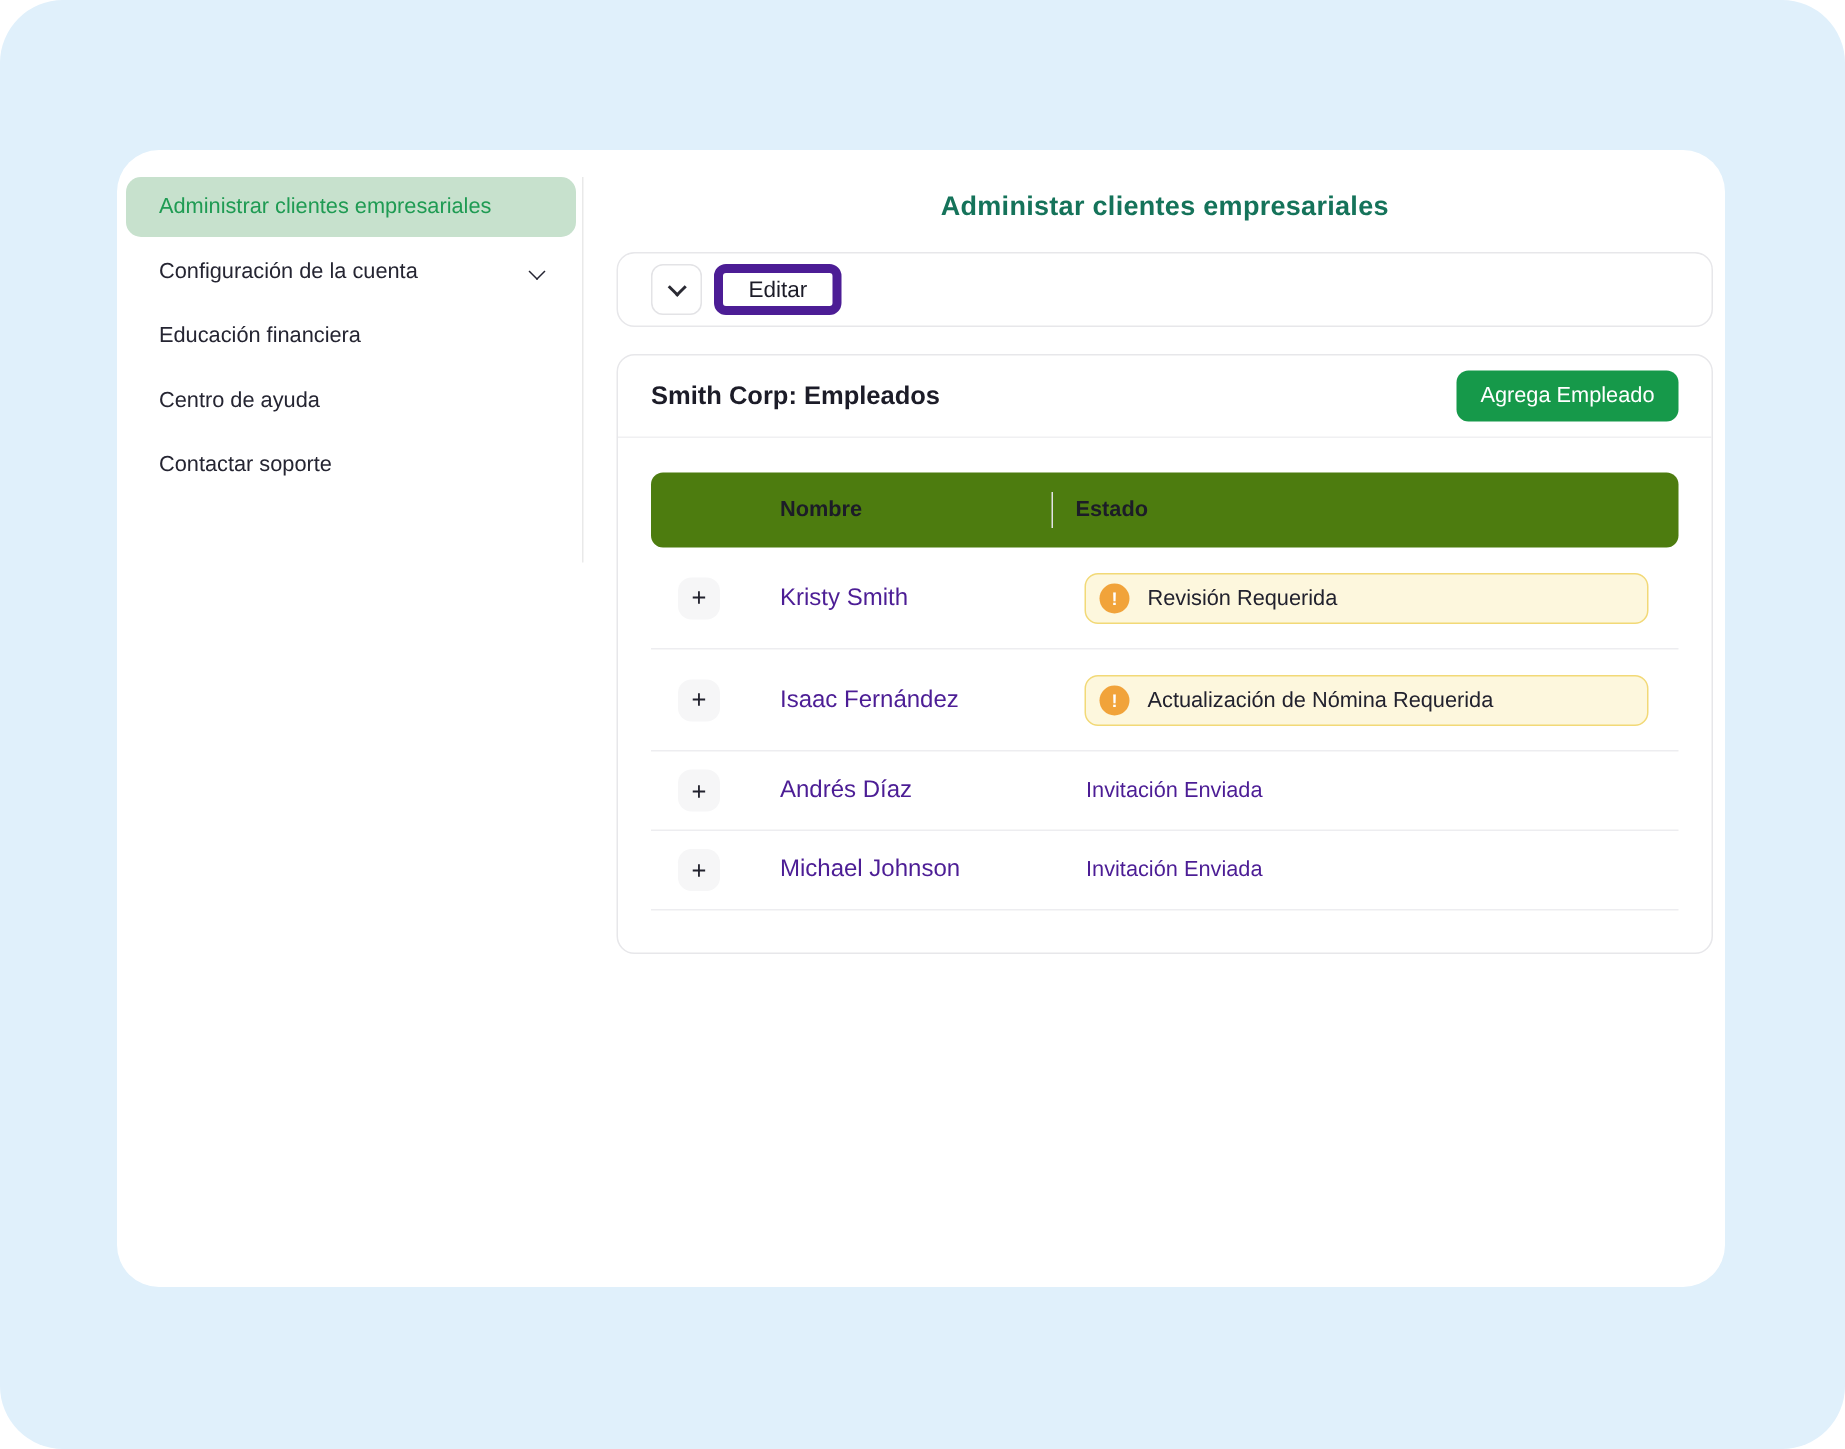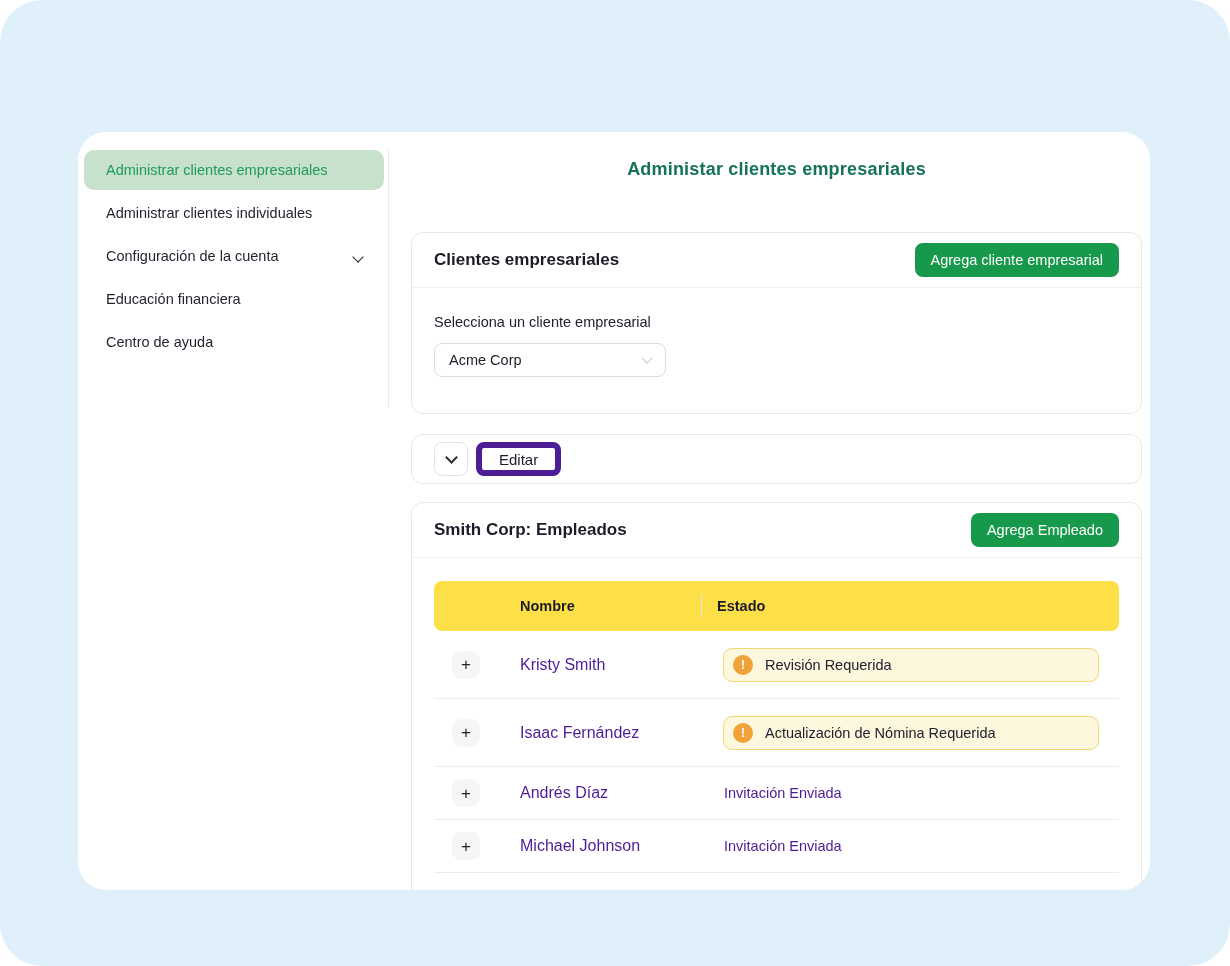--- a/index.html
+++ b/index.html
@@ -19,7 +19,7 @@
     position:absolute; left:78px; top:100px;
     width:1072px; height:758px;
     background:#ffffff; border-radius:28px;
-    overflow:hidden; display:flex;margin-top:32px;
+    overflow:hidden; display:flex;
   }
   
   .sidebar { width:311px; flex-shrink:0; position:relative; padding:18px 0 0 6px; }

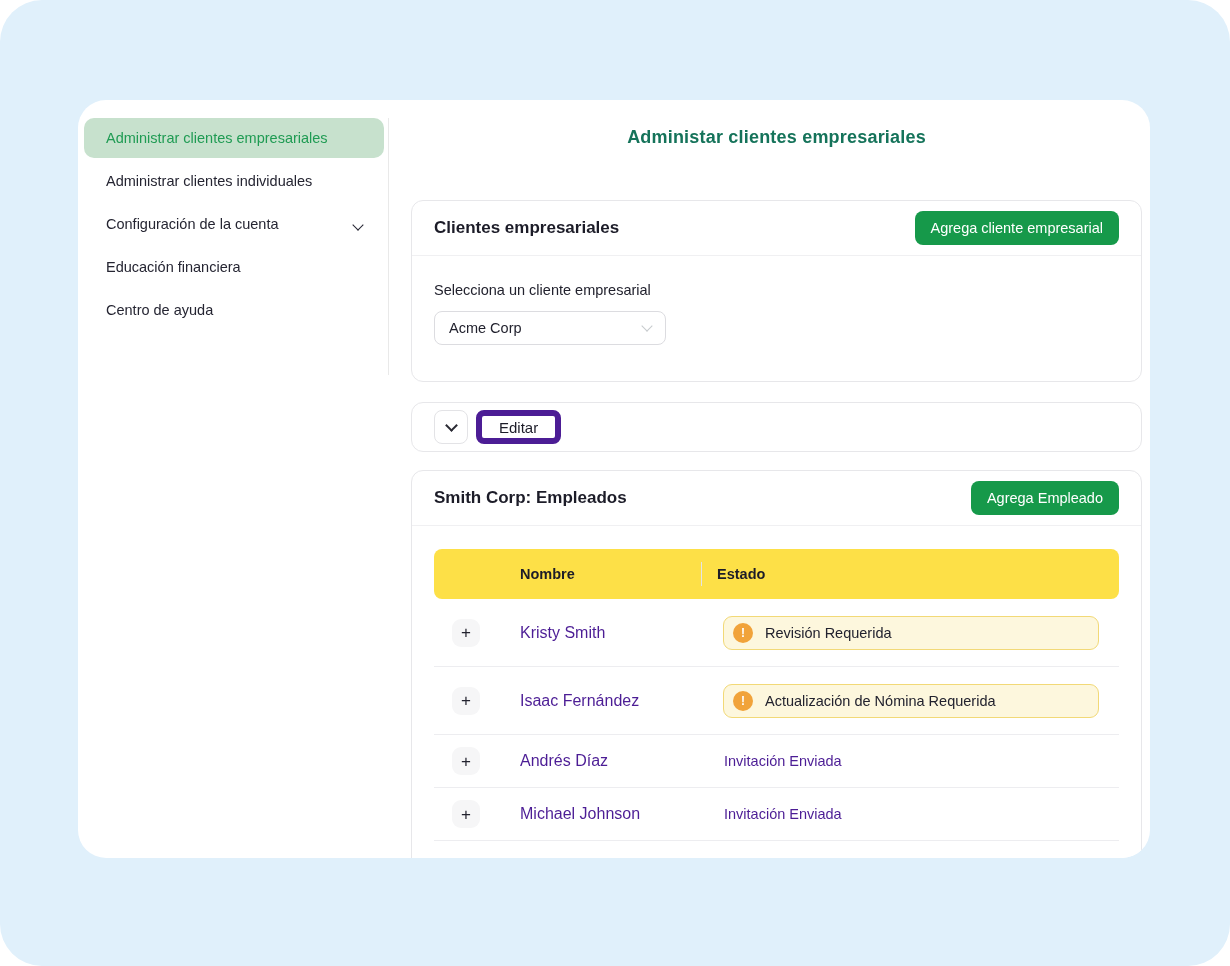--- a/index.html
+++ b/index.html
@@ -141,9 +141,6 @@
           <span>Administrar clientes empresariales</span>
         </div>
         <div class="side-item">
-          <span>Administrar clientes individuales</span>
-        </div>
-        <div class="side-item">
           <span>Configuración de la cuenta</span>
           <span class="side-chev"><span class="chev"></span></span>
         </div>

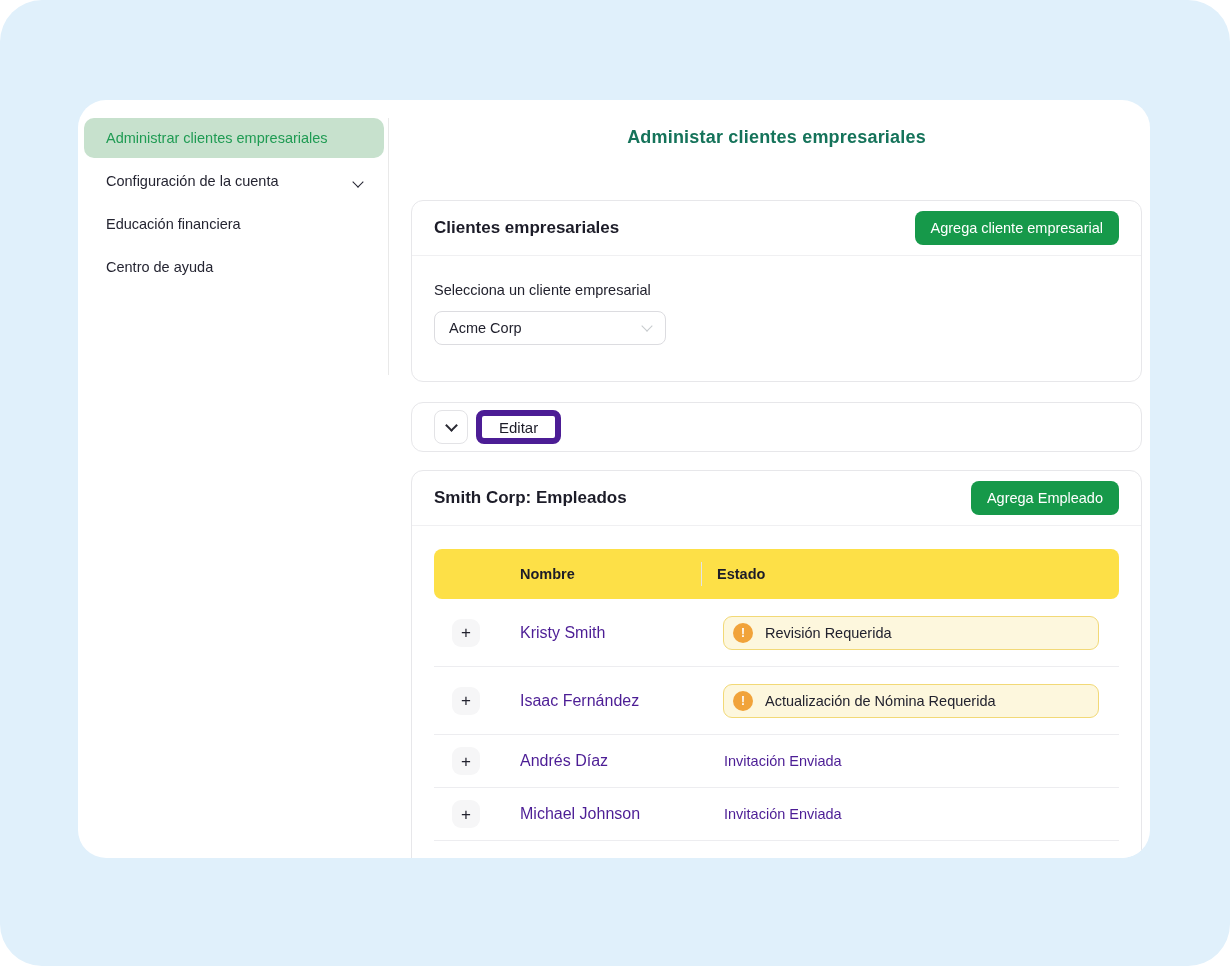--- a/index.html
+++ b/index.html
@@ -157,19 +157,6 @@
 
     <h1 class="page-title">Administar clientes empresariales</h1>
 
-    <section class="card card1">
-      <div class="card-head bordered">
-        <div class="card-title">Clientes empresariales</div>
-        <button class="btn-green">Agrega cliente empresarial</button>
-      </div>
-      <div class="card1-body">
-        <div class="field-label">Selecciona un cliente empresarial</div>
-        <div class="select-box">
-          <span>Acme Corp</span>
-          <span class="chev"></span>
-        </div>
-      </div>
-    </section>
 
     <section class="card card2">
       <div class="head-actions">

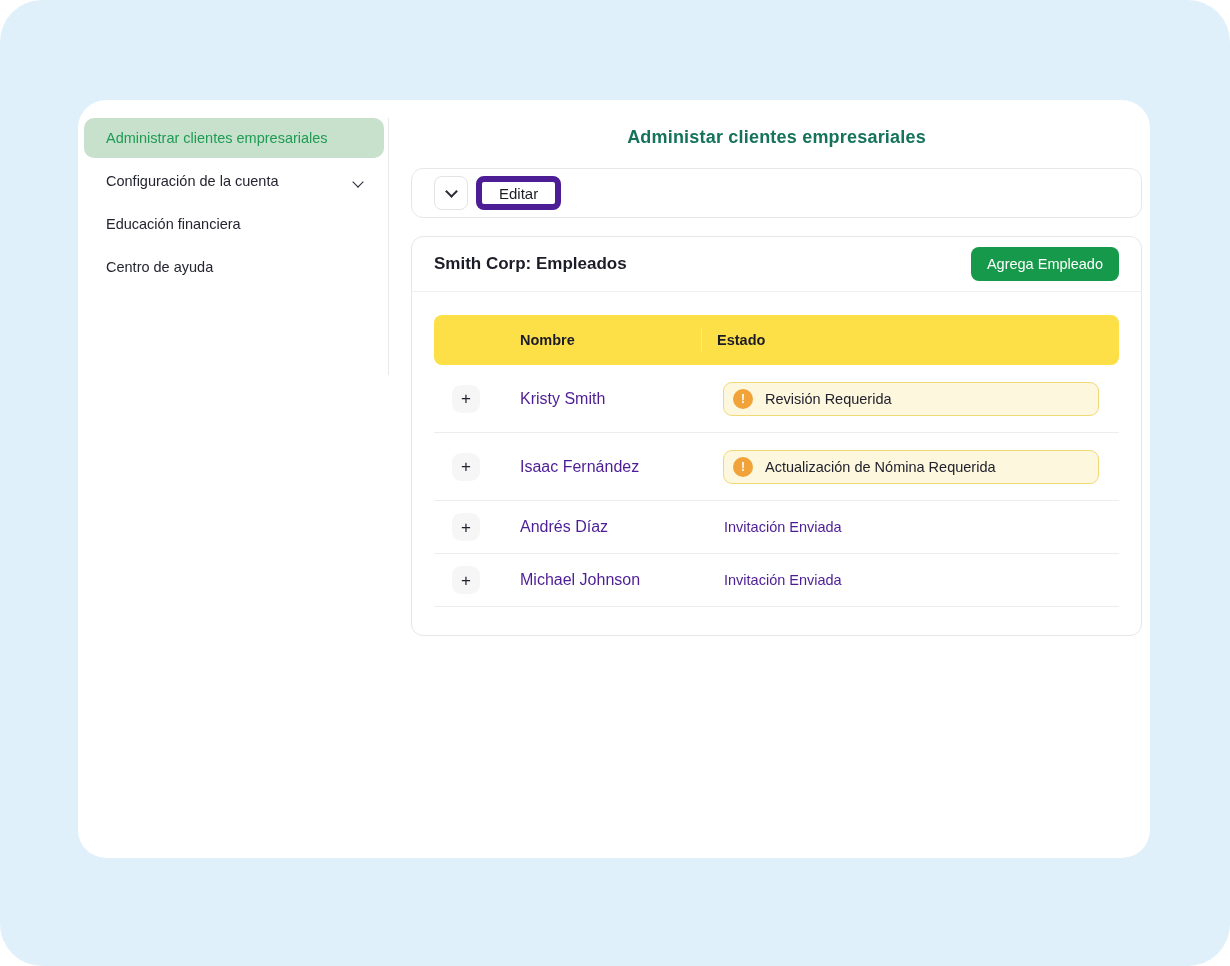--- a/index.html
+++ b/index.html
@@ -150,6 +150,9 @@
         <div class="side-item">
           <span>Centro de ayuda</span>
         </div>
+        <div class="side-item">
+          <span>Contactar soporte</span>
+        </div>
       </div>
   </nav>
 

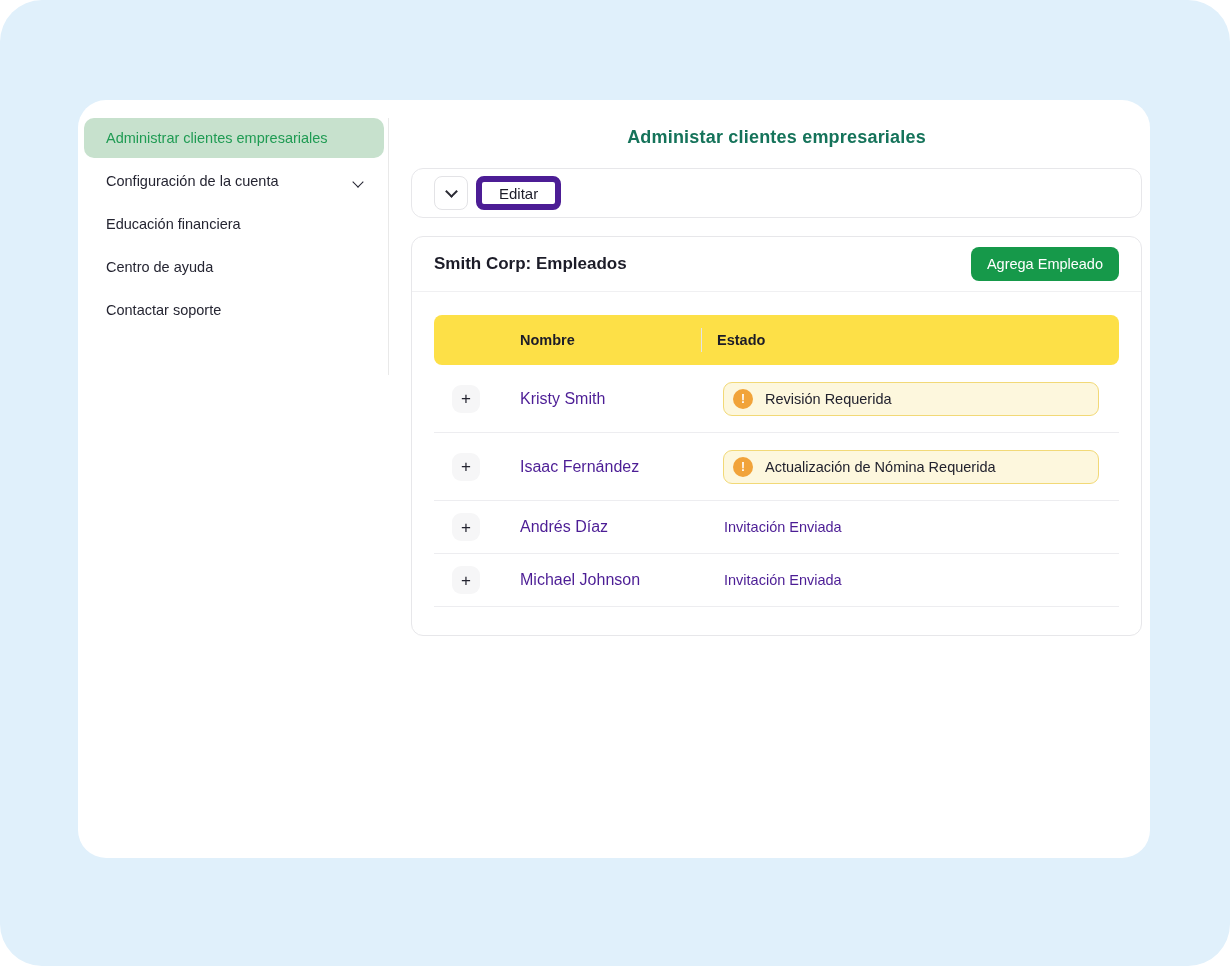--- a/index.html
+++ b/index.html
@@ -91,7 +91,7 @@
   .card3 { margin-top:18px; height:400px; }
   .table-wrap { padding:23px 22px 0; }
   .t-head {
-    height:50px; background:#fde047; border-radius:8px;
+    height:50px; background:#4d7c0f; border-radius:8px;
     display:grid; grid-template-columns:86px 181px 1fr; align-items:center;
     font-size:14.5px; font-weight:700; color:#1c1c28;
   }

